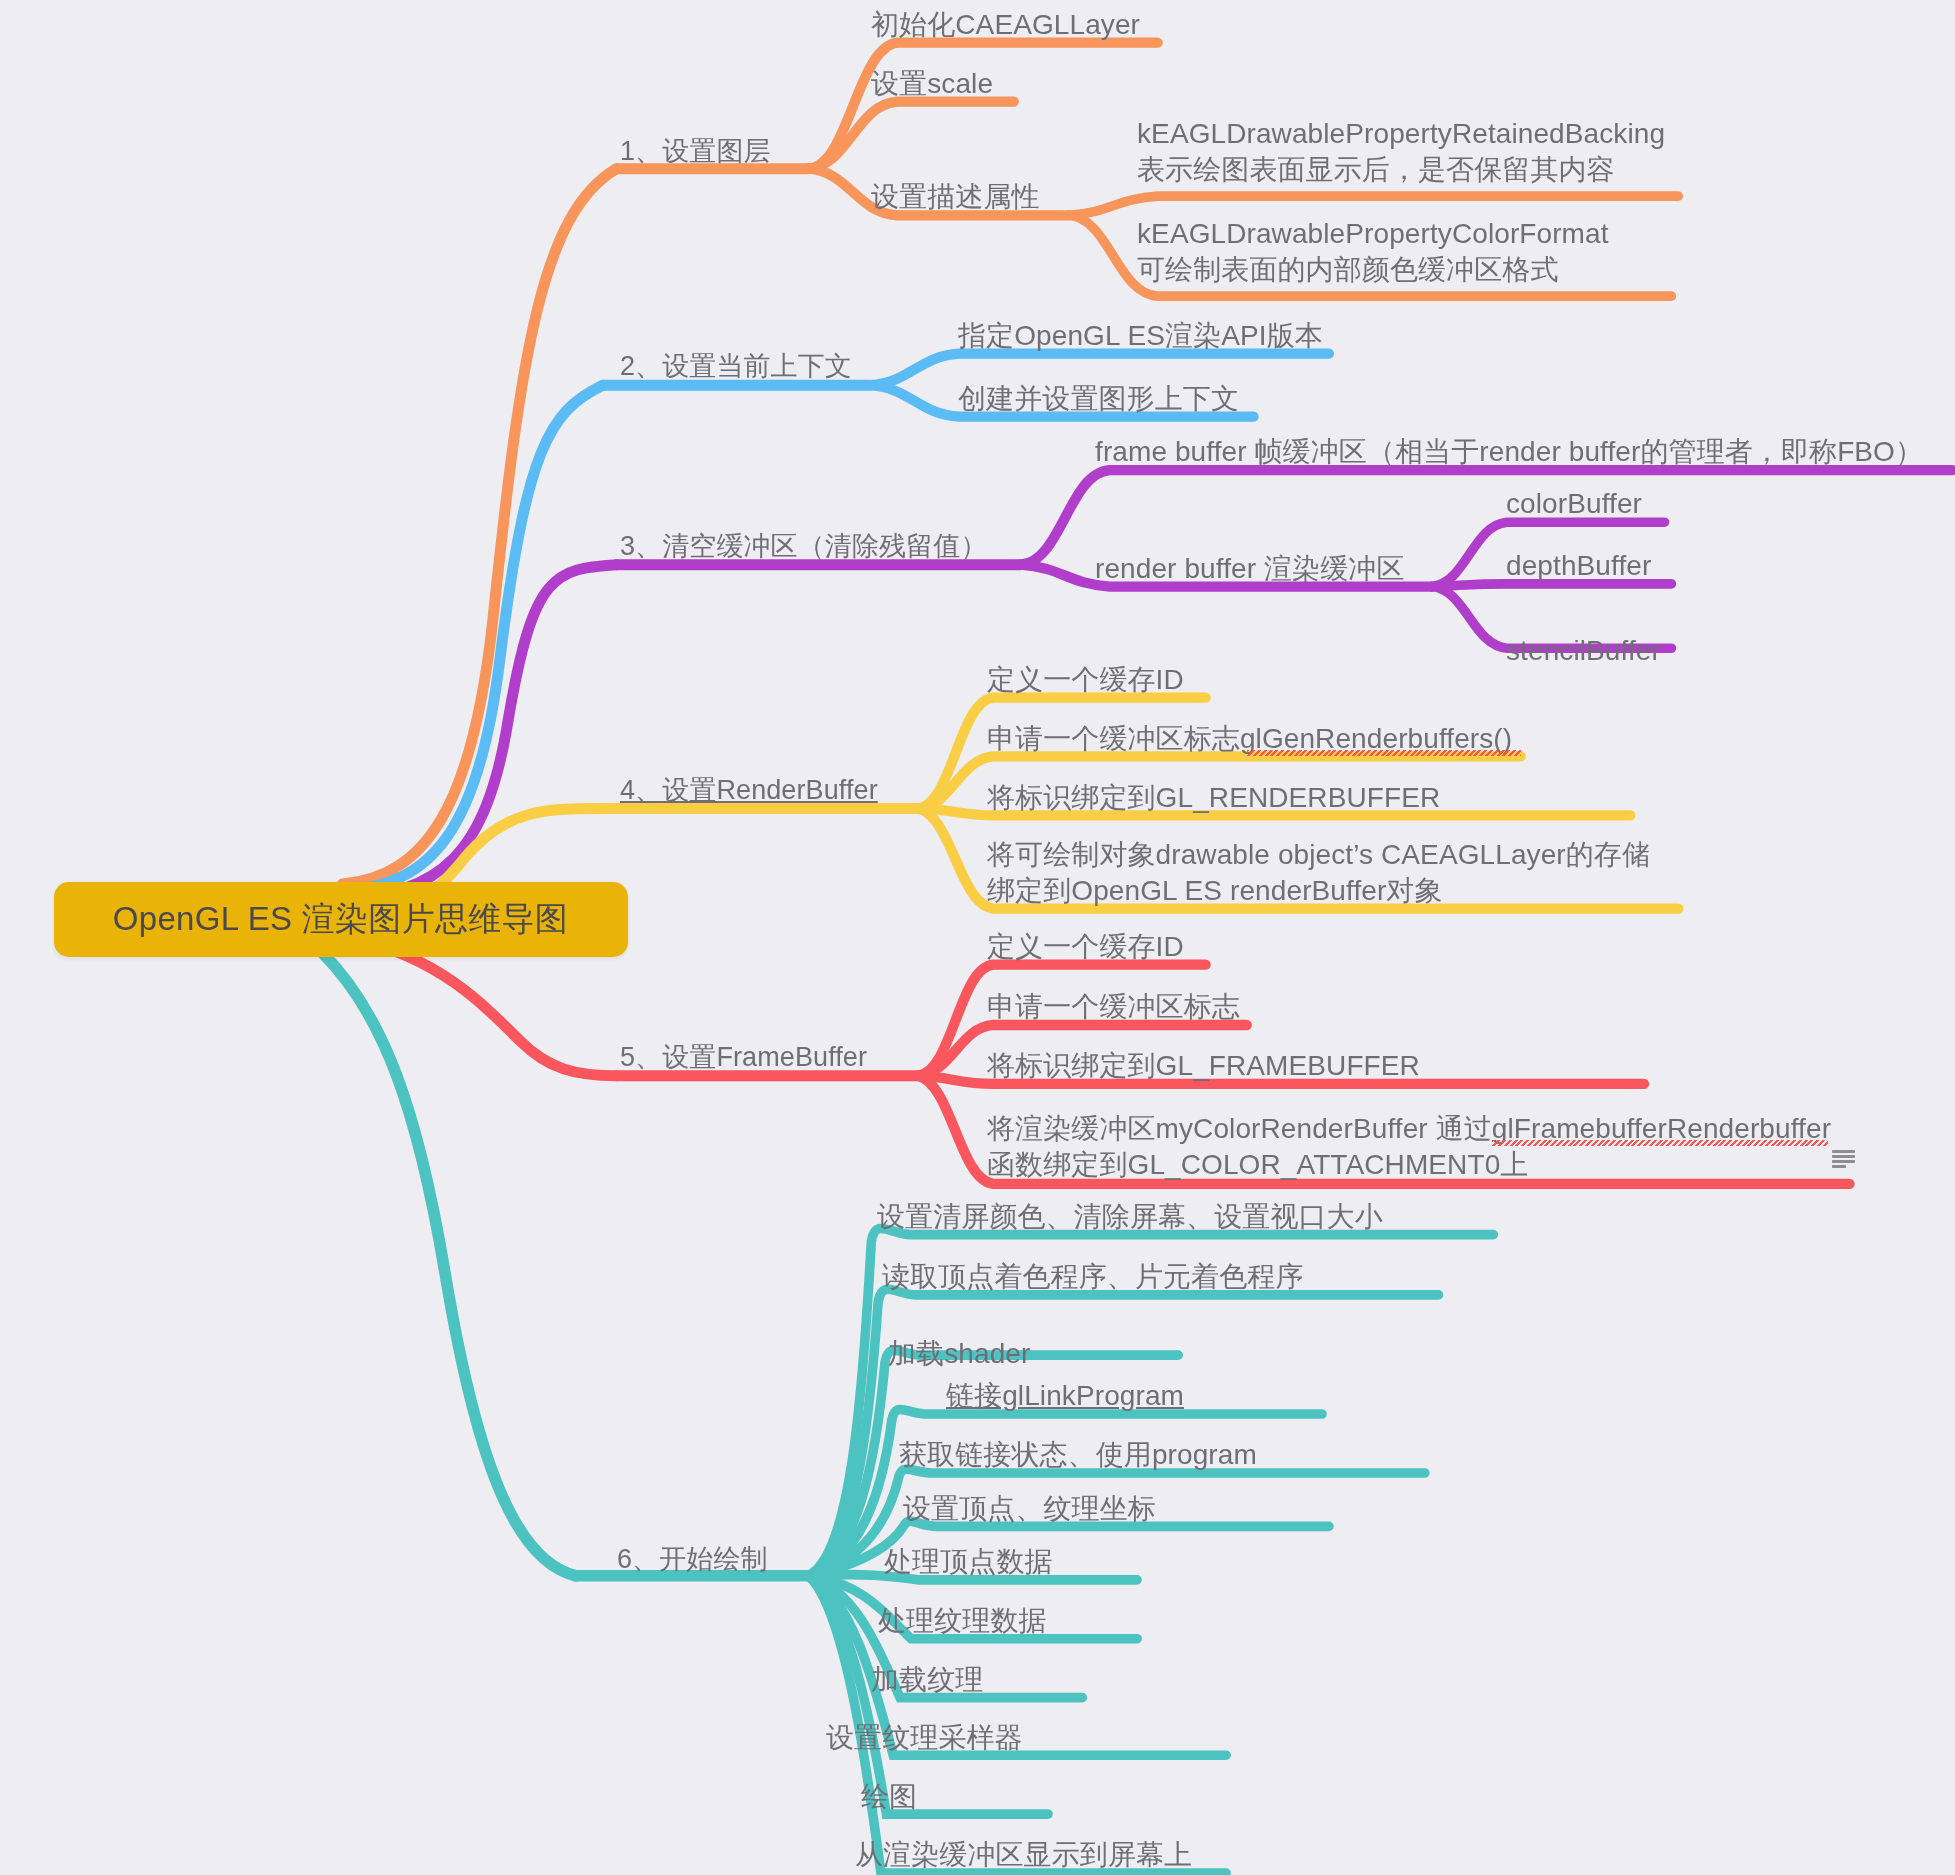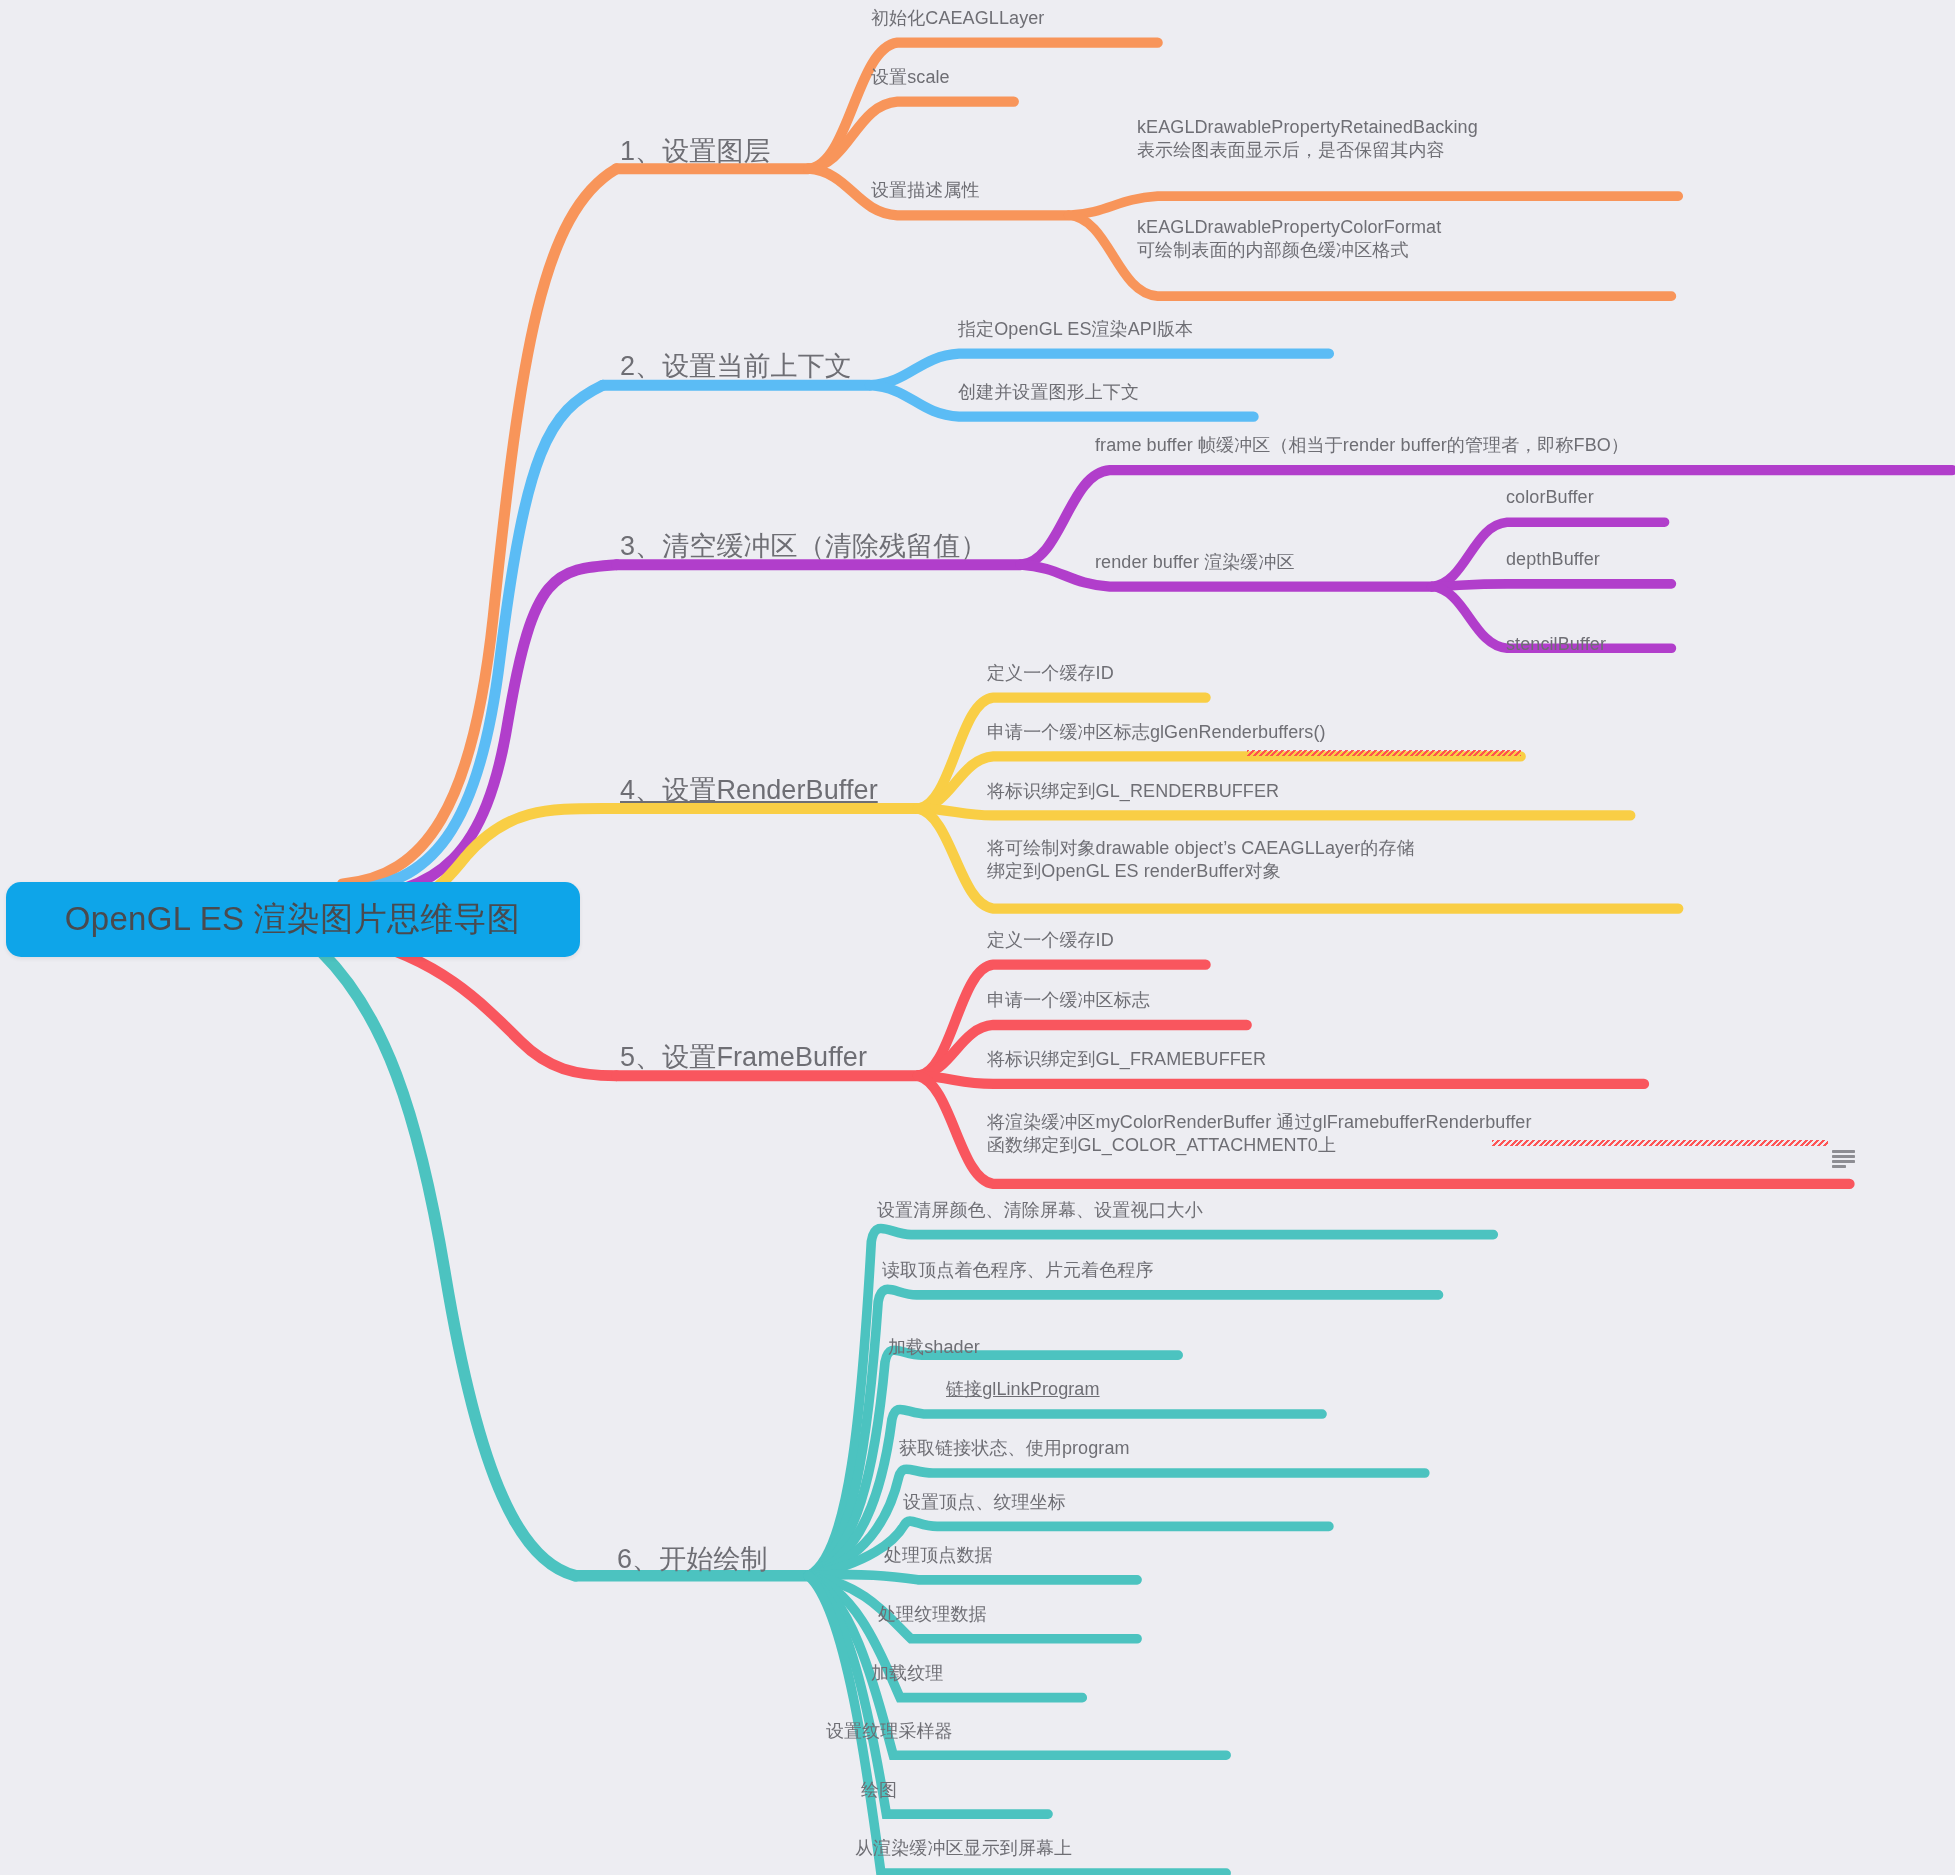--- a/index.html
+++ b/index.html
@@ -25,7 +25,7 @@
   .node {
     position: absolute;
     color: #6e6e74;
-    font-size: 18px;
+    font-size: 28px;
     line-height: 1.30;
     white-space: pre;
     letter-spacing: 0.1px;

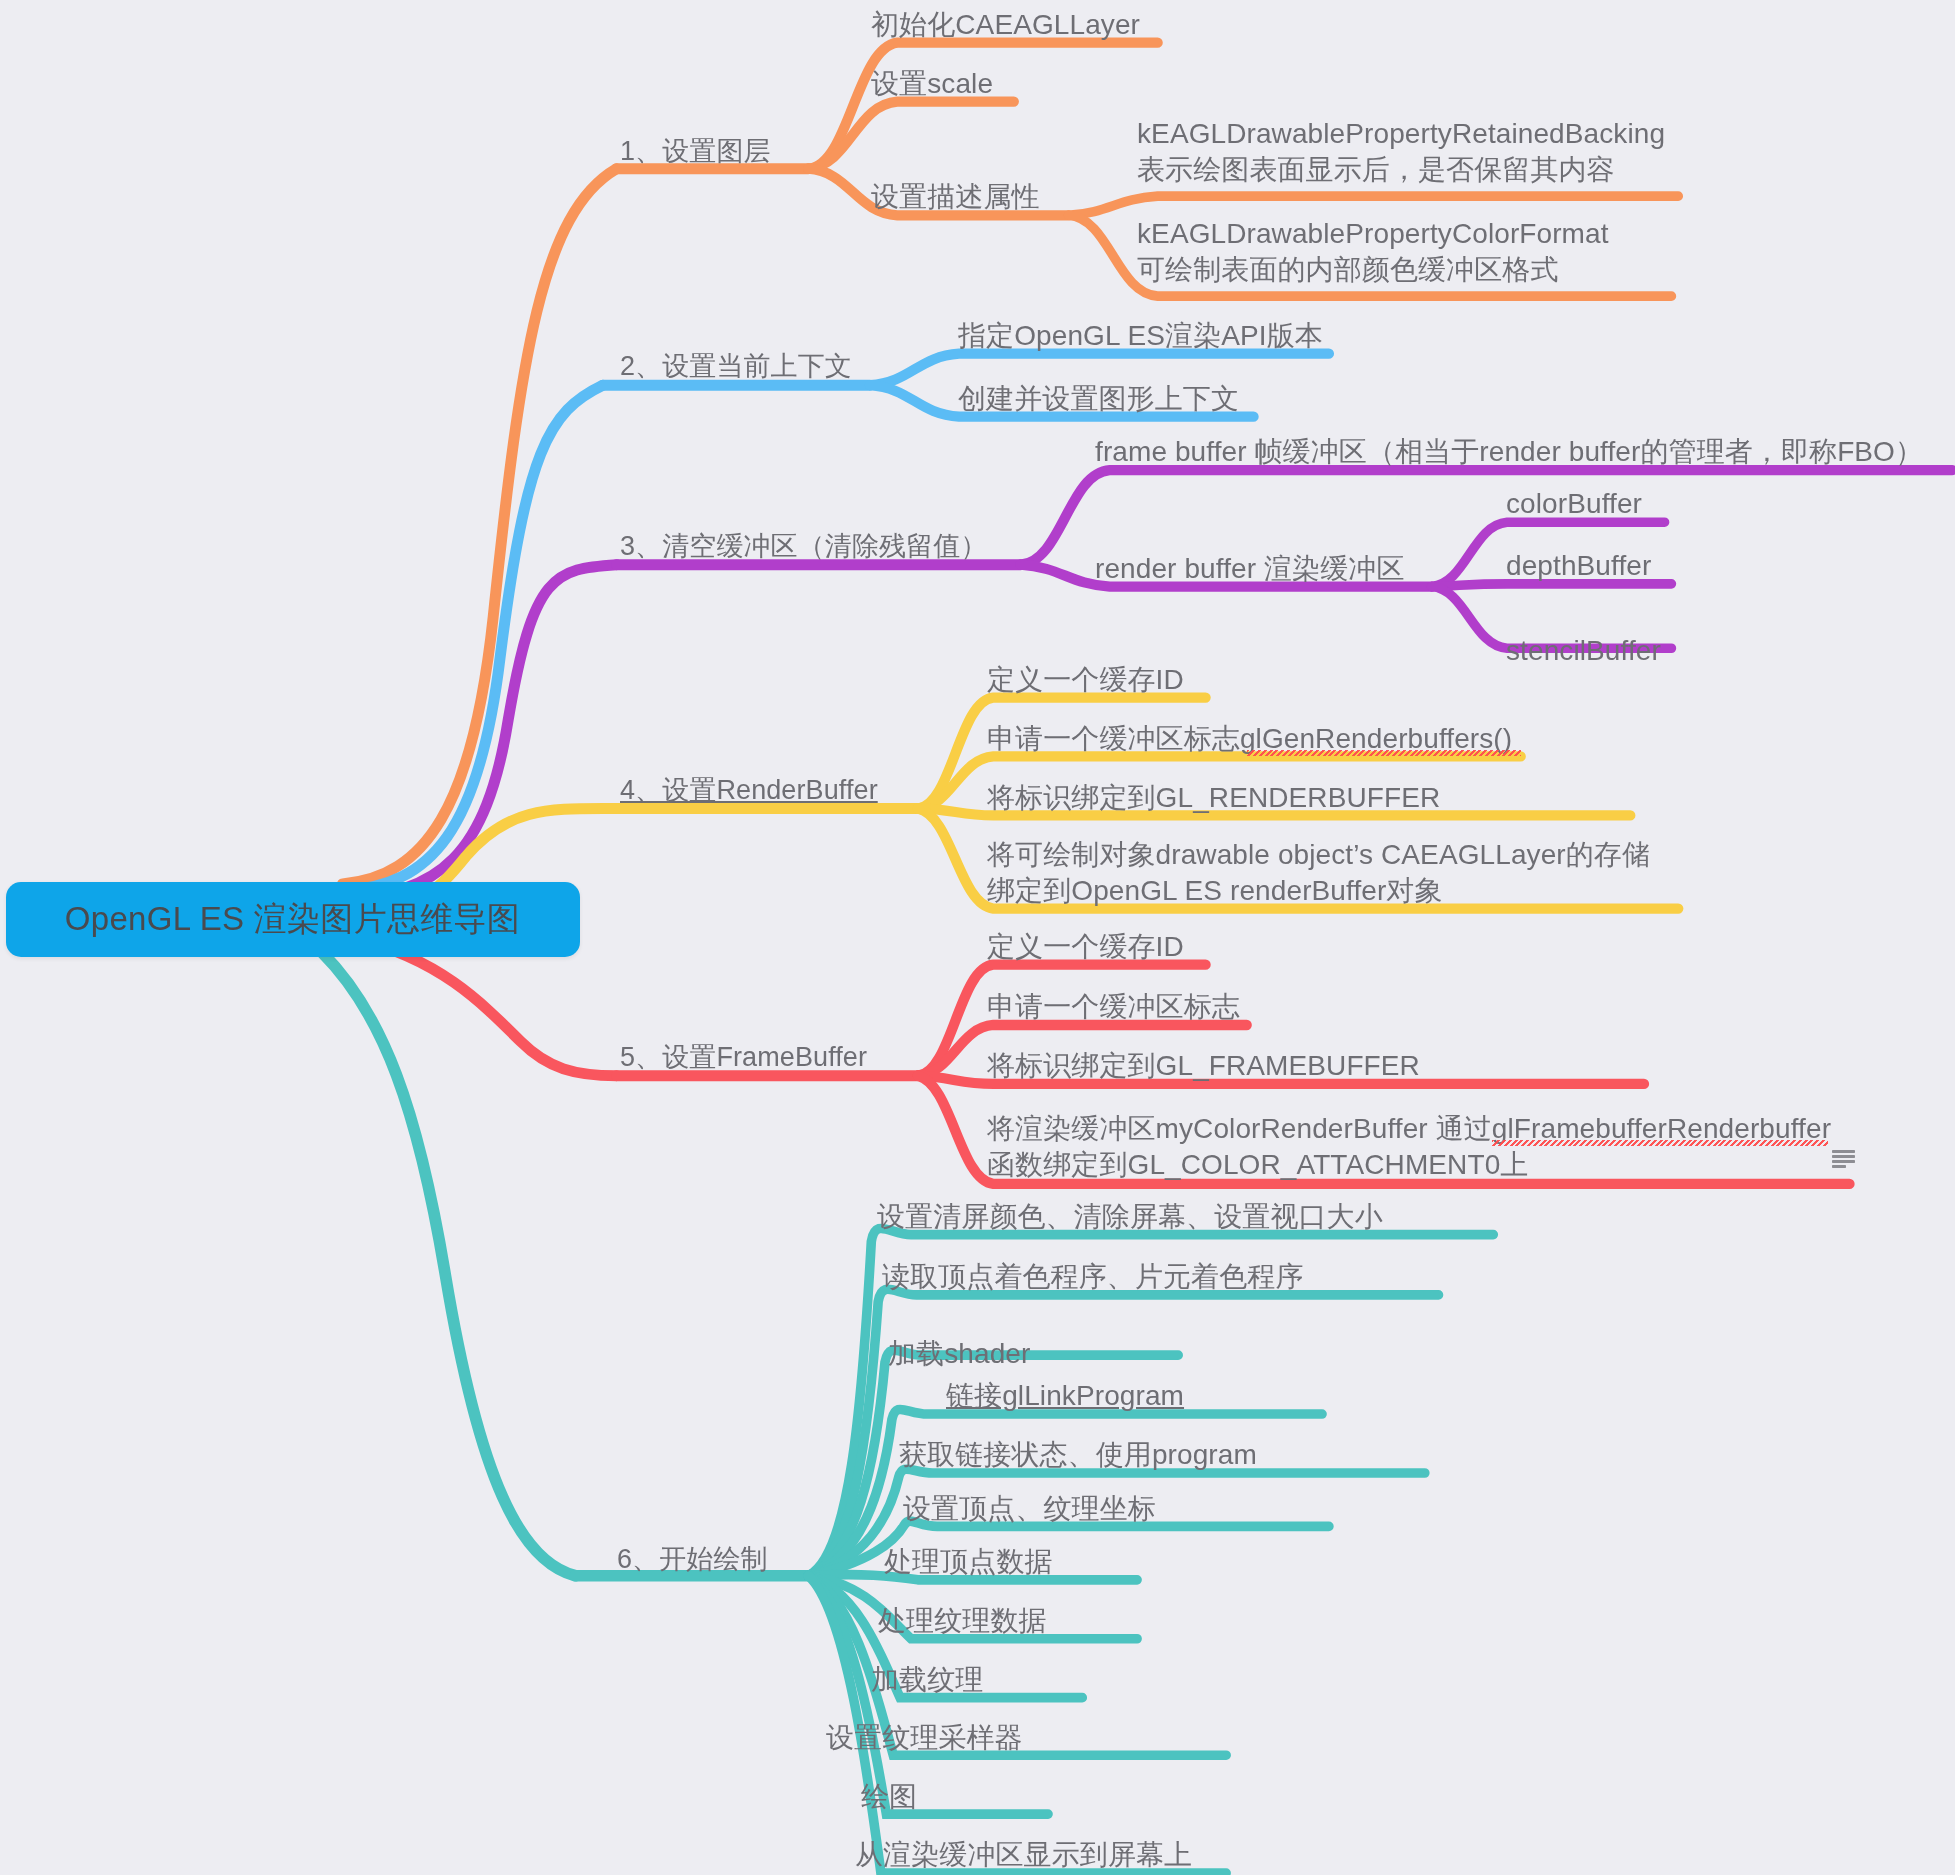--- a/index.html
+++ b/index.html
@@ -34,13 +34,14 @@
   .lvl1 { font-size: 27px; }
   .root-box {
     position: absolute;
-    background: #0ea5e9;
+    background: #eab308;
     border-radius: 15px;
     box-shadow: 0 1.4px 4.1px rgba(0,0,0,0.07);
     display: flex;
     align-items: center;
     justify-content: center;
     padding: 0 23px;
+    margin-left: 48px;
   }
   .root-label {
     font-size: 33px;

